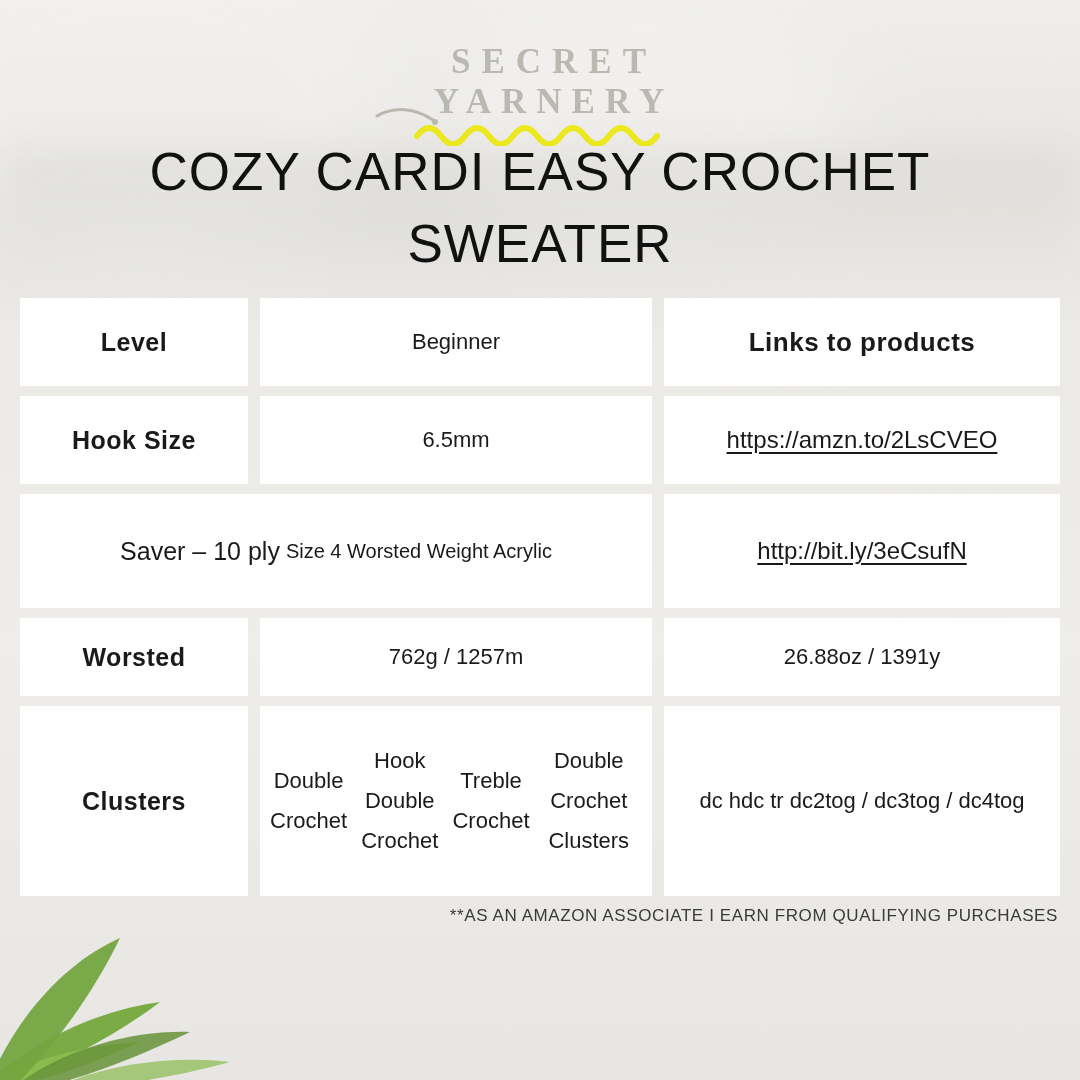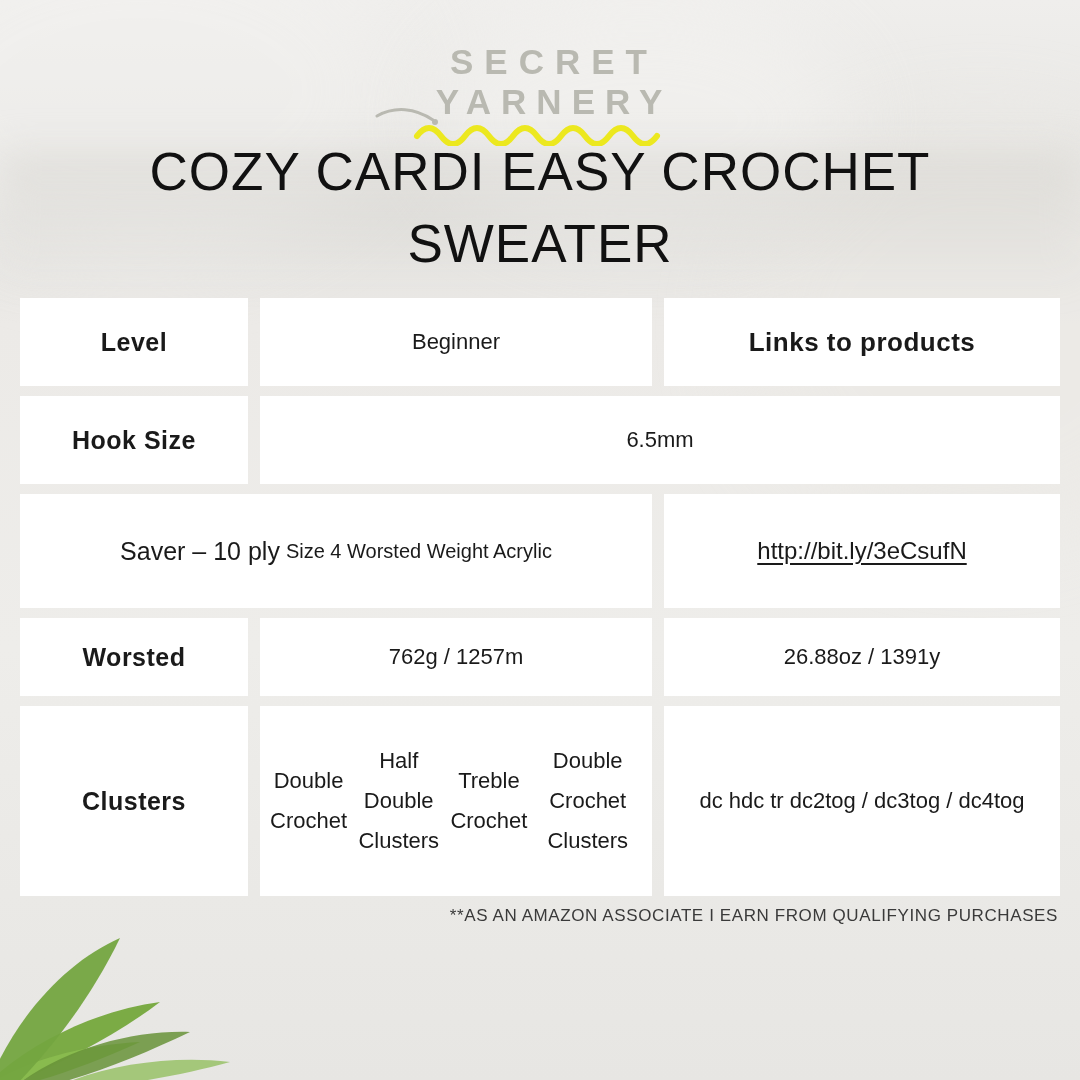--- a/index.html
+++ b/index.html
@@ -57,7 +57,7 @@
     text-align: center;
   }
   .logo-line1, .logo-line2 {
-    font-family: Liberation Sans, sans-serif;
+    font-family: Liberation Serif, serif;
     color: #b9b9b1;
     font-weight: bold;
     letter-spacing: 11px;

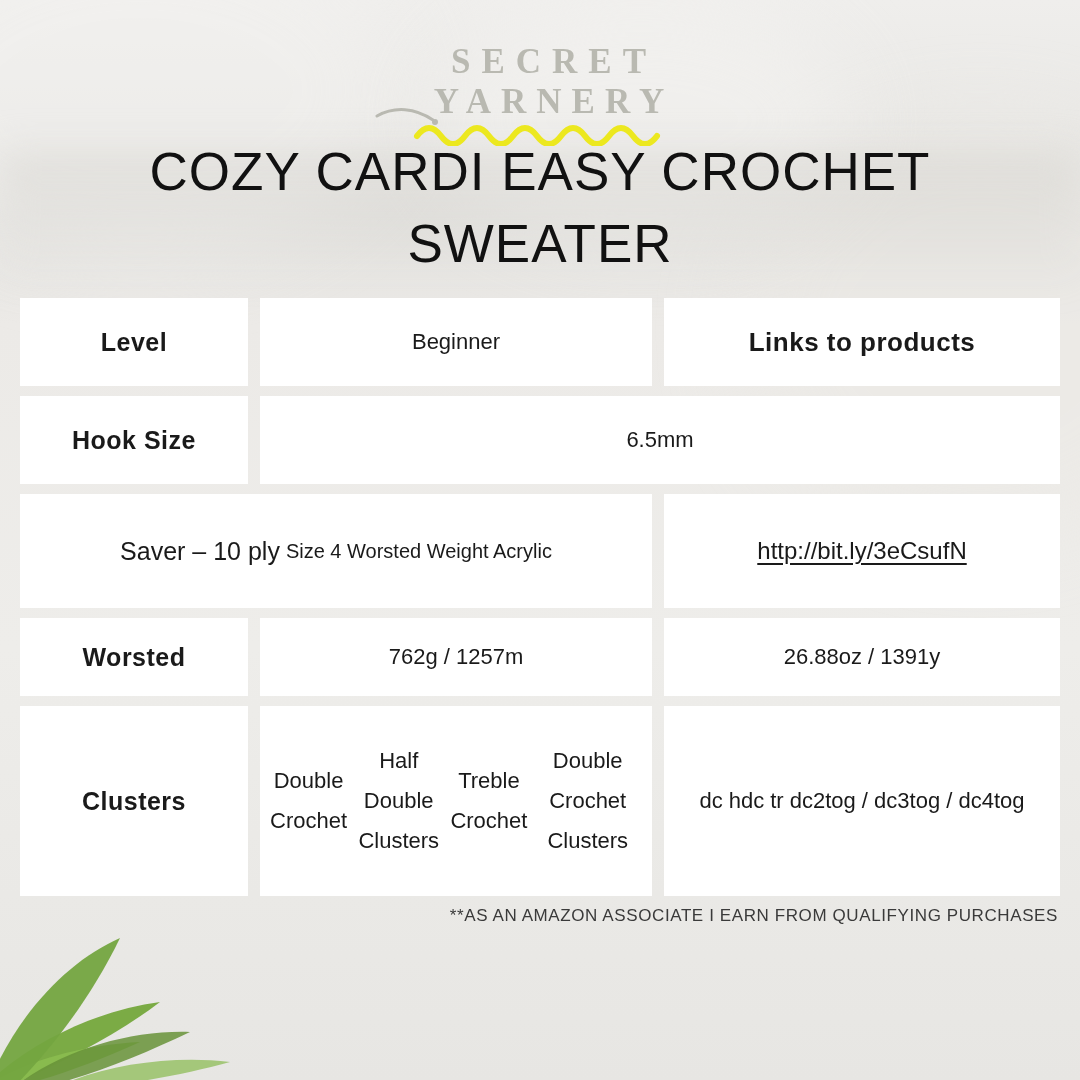--- a/index.html
+++ b/index.html
@@ -218,6 +218,9 @@
       <div class="row r-hook">
         <div class="cell label">Hook Size</div>
         <div class="cell mid">6.5mm</div>
+        <div class="cell right">
+          <span class="link">https://amzn.to/2LsCVEO</span>
+        </div>
       </div>
 
       <div class="row r-yarn">

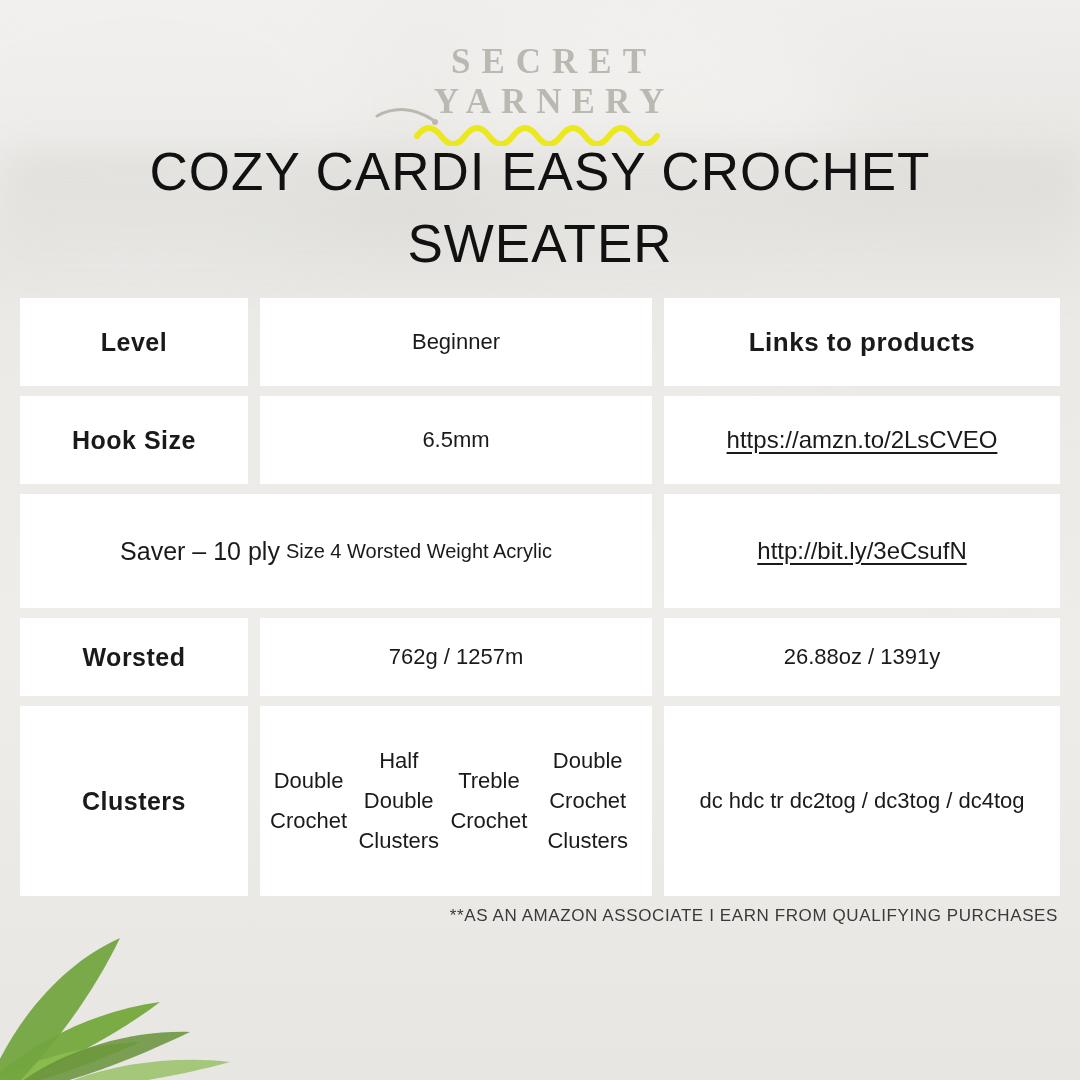--- a/index.html
+++ b/index.html
@@ -247,7 +247,7 @@
         <div class="cell mid">
           <div class="stack stitch-list">
             <div>Double Crochet</div>
-            <div>Half Double Clusters</div>
+            <div>Hook Double Crochet</div>
             <div>Treble Crochet</div>
             <div>Double Crochet Clusters</div>
           </div>

